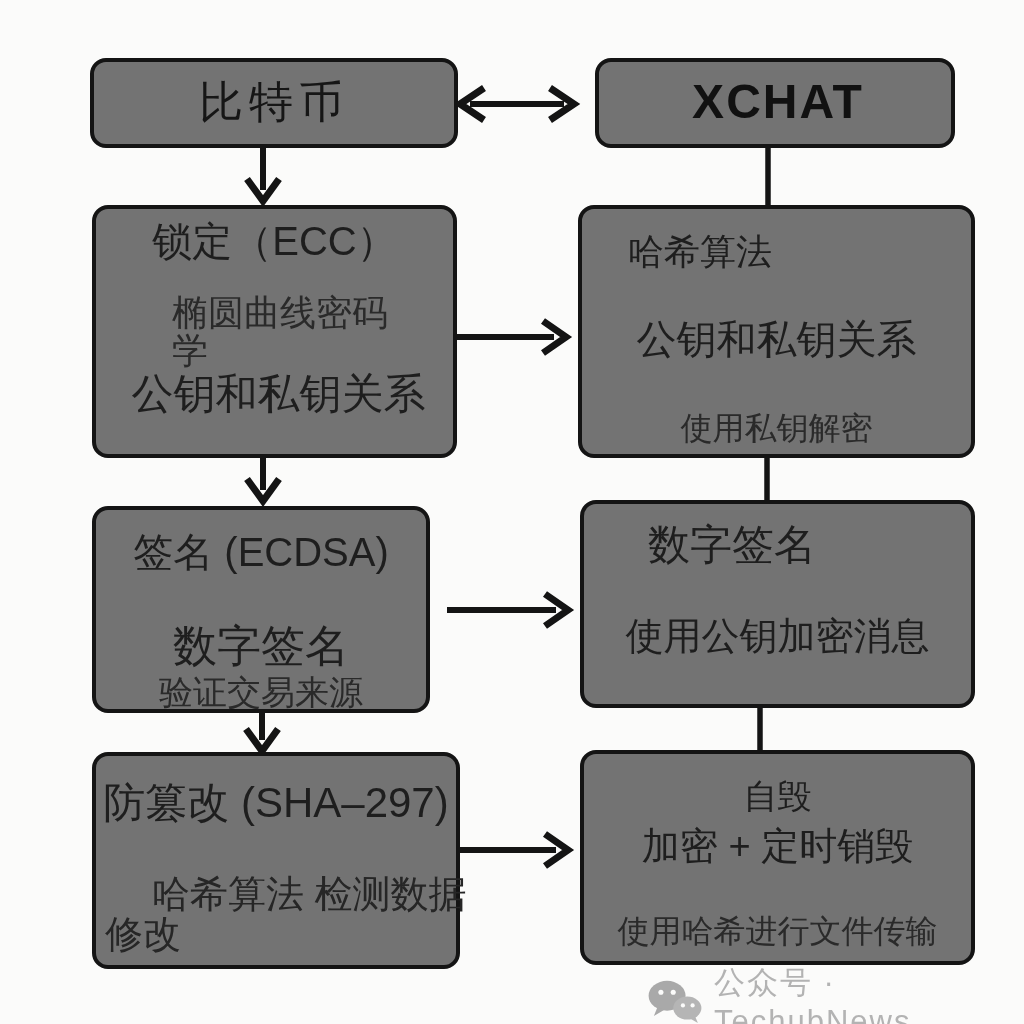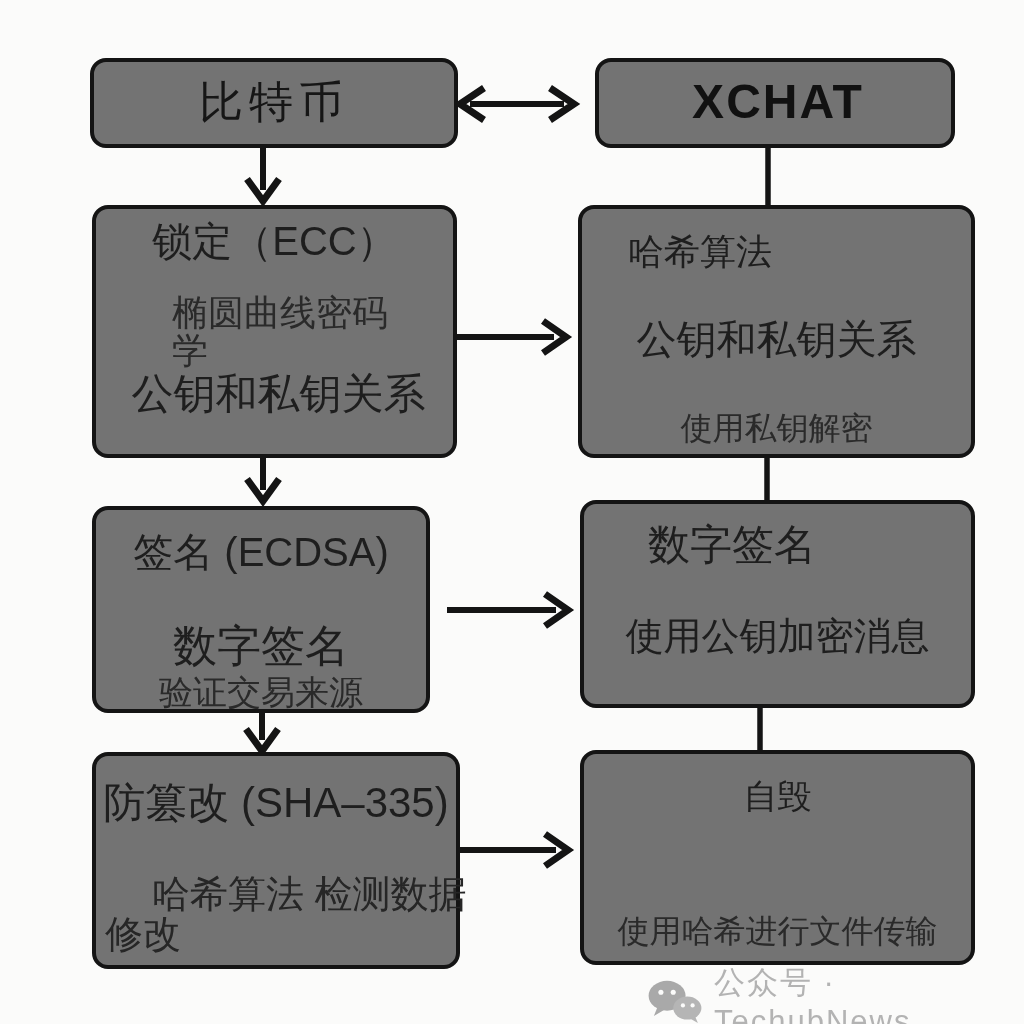--- a/index.html
+++ b/index.html
@@ -171,7 +171,7 @@
   </div>
 
   <div class="node box-sha">
-    <div class="ln center sha-title">防篡改 (SHA–335)</div>
+    <div class="ln center sha-title">防篡改 (SHA–297)</div>
     <div class="ln sha-body1">哈希算法 检测数据</div>
     <div class="ln sha-body2">修改</div>
   </div>

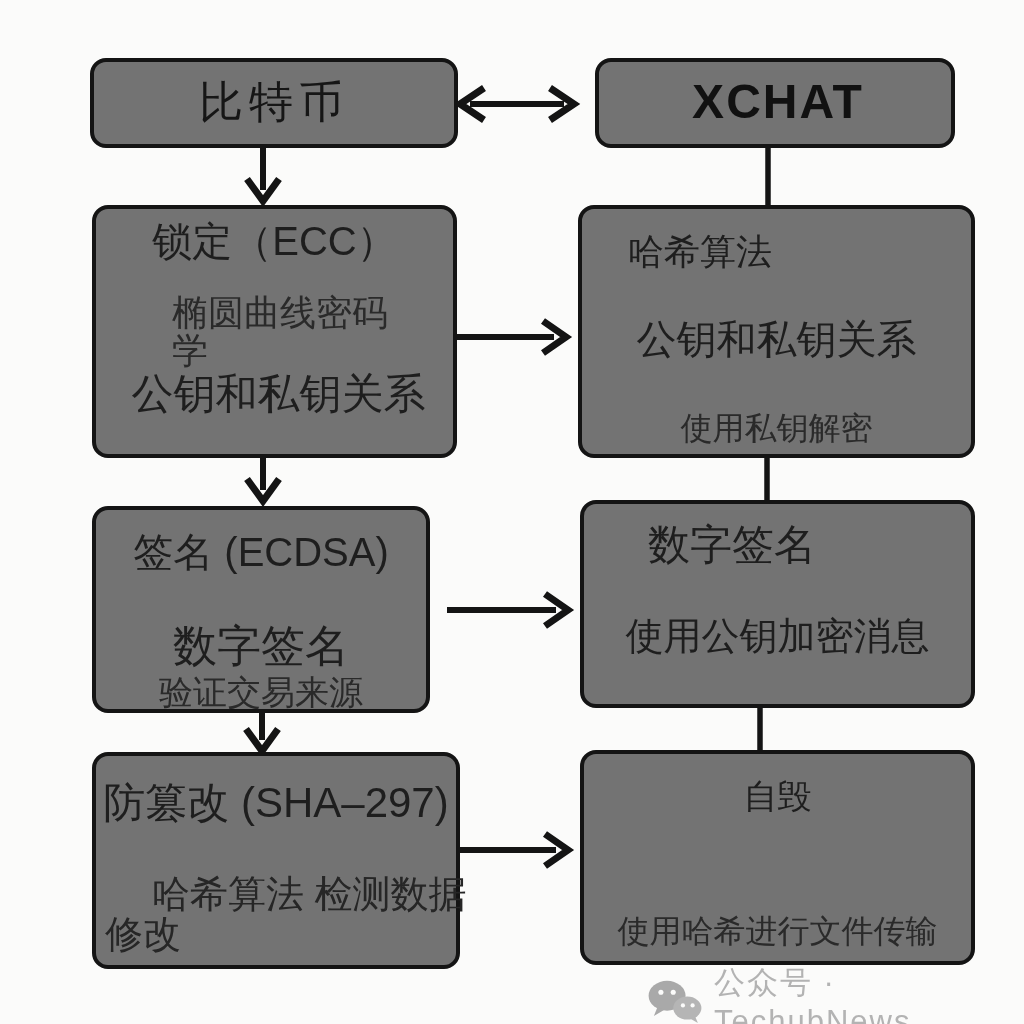--- a/index.html
+++ b/index.html
@@ -178,6 +178,7 @@
 
   <div class="node box-self">
     <div class="ln center self-title">自毁</div>
+    <div class="ln center self-body">加密 + 定时销毁</div>
     <div class="ln center self-note">使用哈希进行文件传输</div>
   </div>
 

